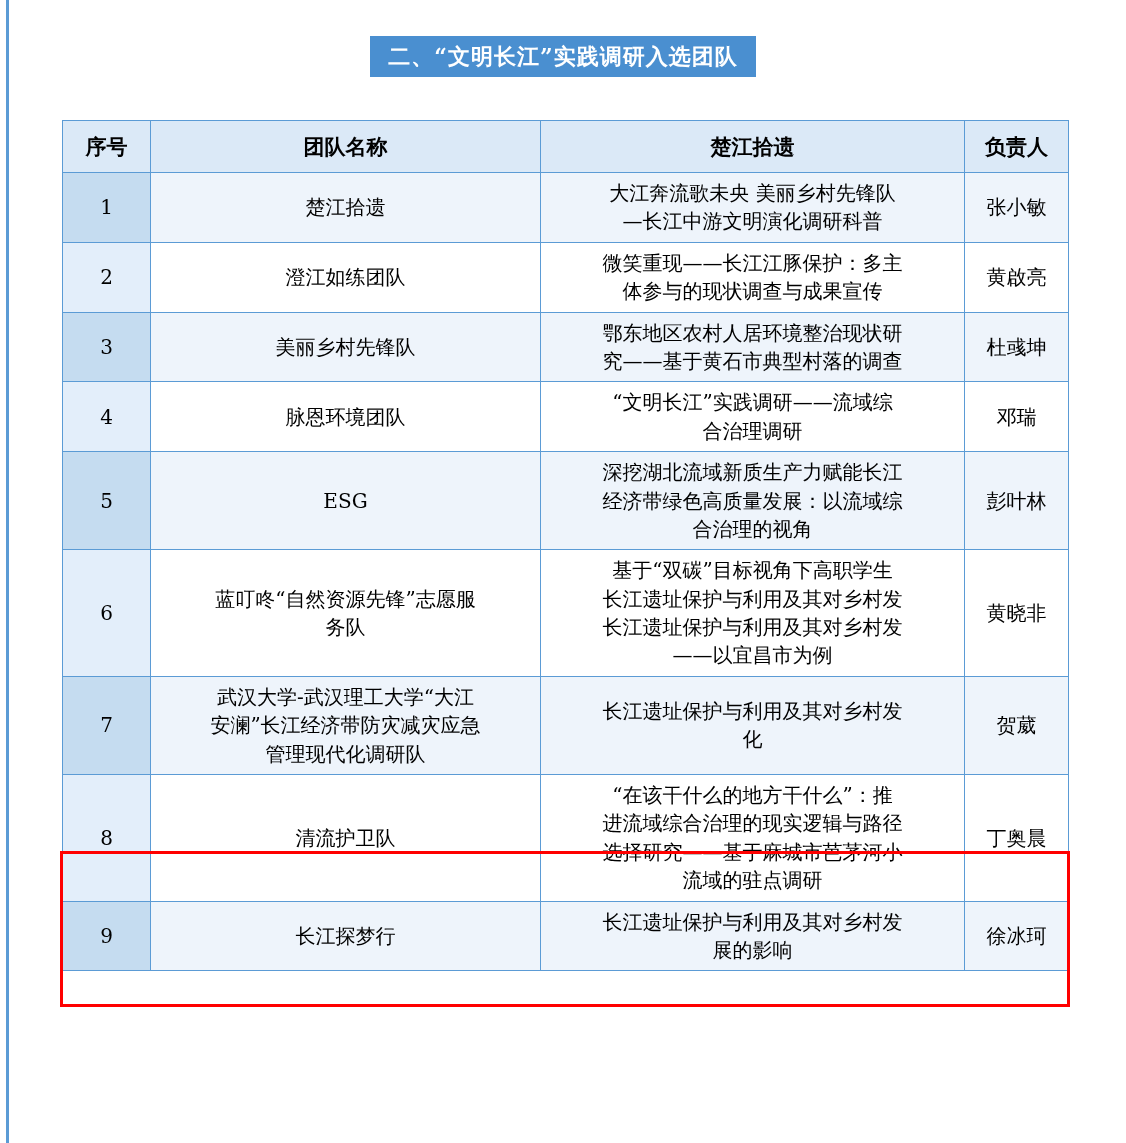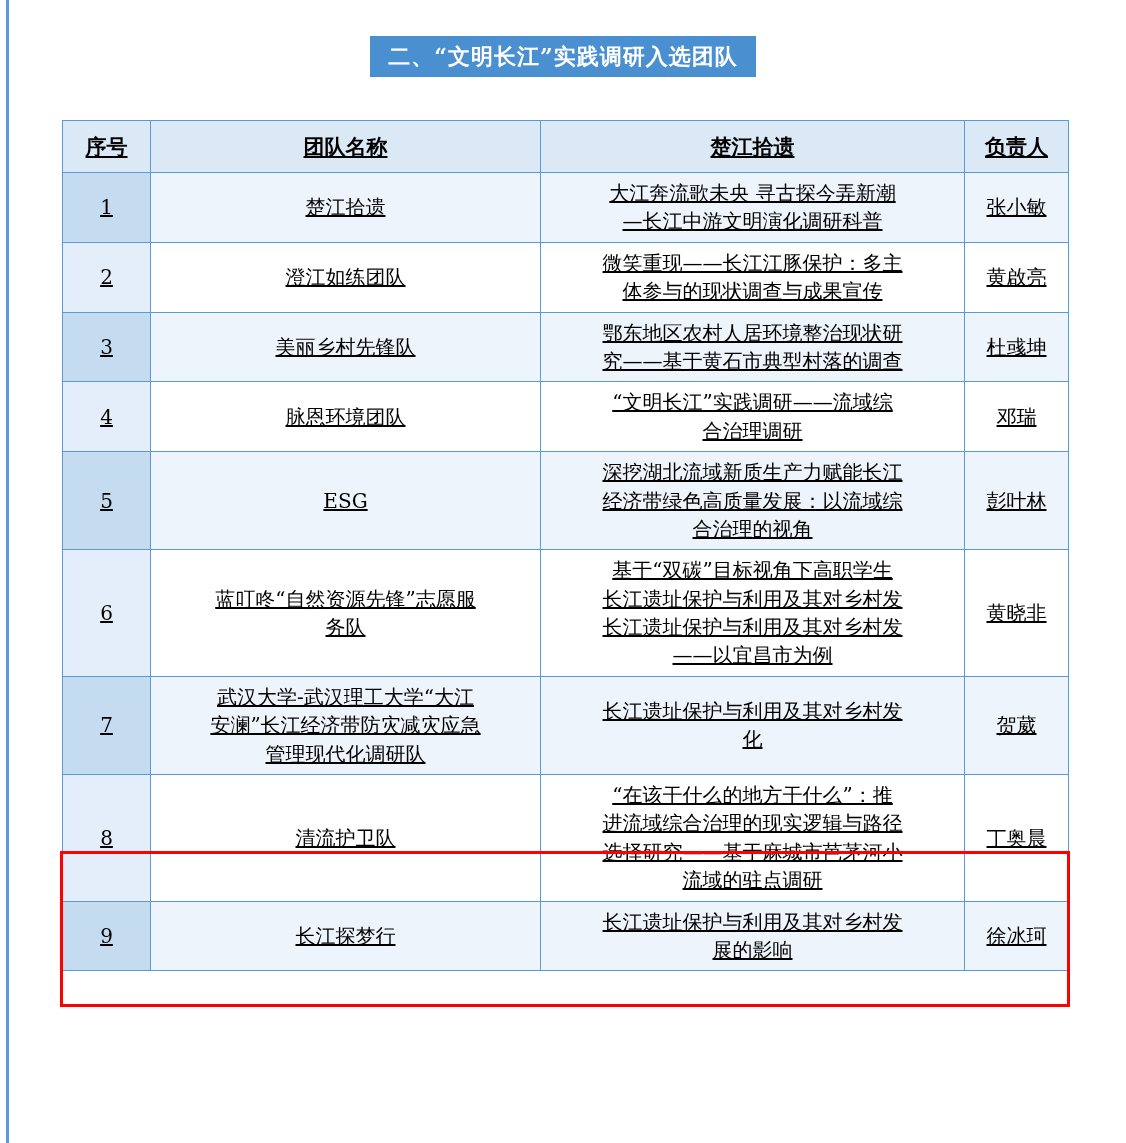--- a/index.html
+++ b/index.html
@@ -52,7 +52,6 @@
     left: 62px;
     top: 120px;
     width: 1006px;
-    text-decoration: underline;
   }
   table.main {
     border-collapse: collapse;

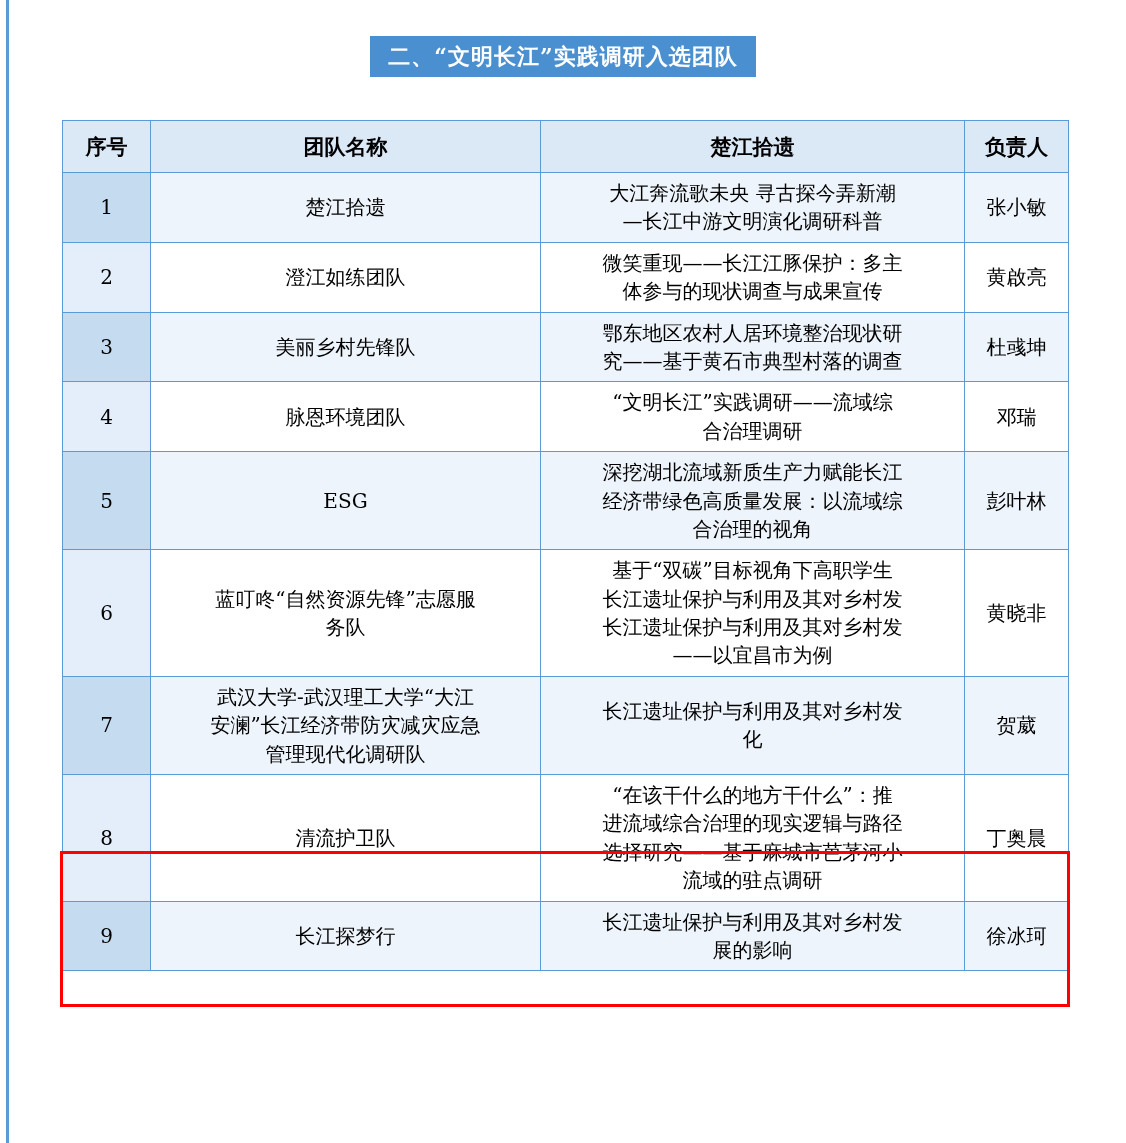--- a/index.html
+++ b/index.html
@@ -137,7 +137,7 @@
             </td>
             <td>
               <div class="cell-lines">
-                <div>大江奔流歌未央 寻古探今弄新潮</div>
+                <div>大江奔流歌未央 美丽乡村先锋队</div>
                 <div>—长江中游文明演化调研科普</div>
               </div>
             </td>

